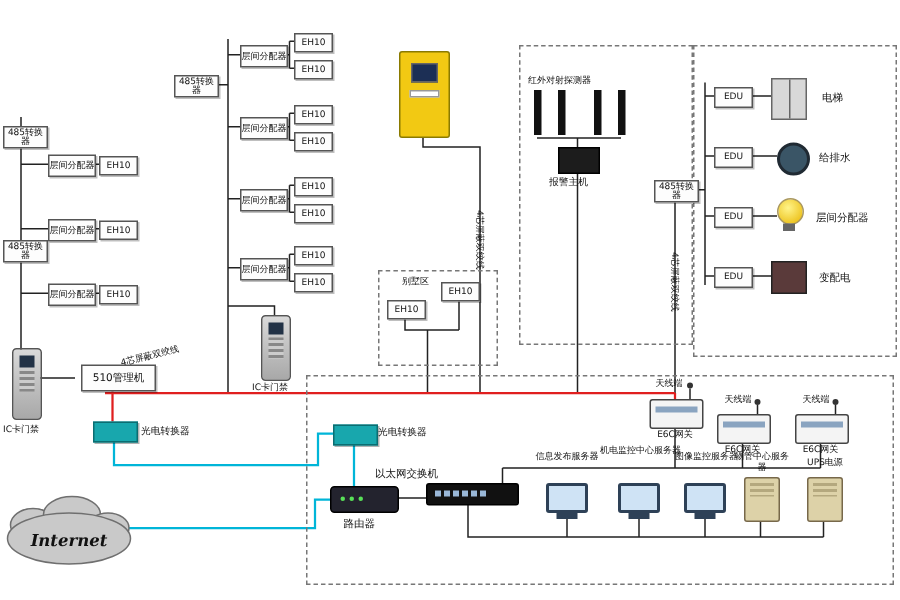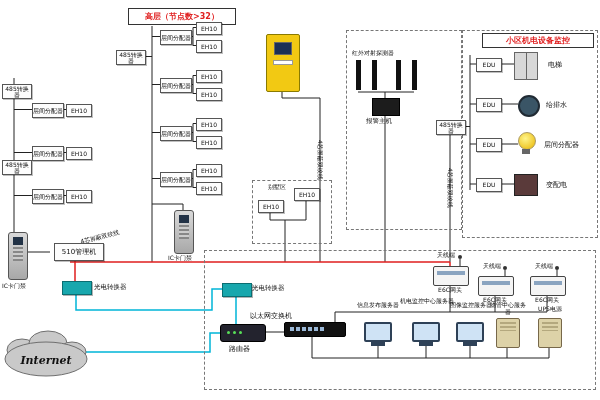--- a/index.html
+++ b/index.html
@@ -66,7 +66,6 @@
   <div class="dash" style="left:252px;top:180px;width:78px;height:62px"></div>
   <div class="dash" style="left:204px;top:250px;width:390px;height:138px"></div>
 
-  <div class="tbox" style="left:128px;top:8px;width:106px;height:15px">高层（节点数&gt;32）</div>
   <div class="tbox" style="left:482px;top:33px;width:110px;height:13px">小区机电设备监控</div>
   <div class="lbl lbl6" style="left:268px;top:183px">别墅区</div>
 

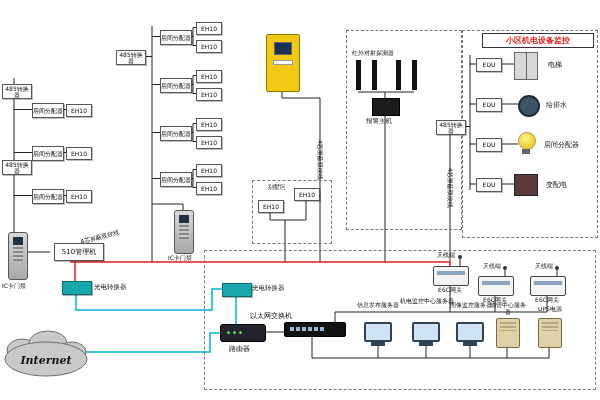--- a/index.html
+++ b/index.html
@@ -66,7 +66,6 @@
   <div class="dash" style="left:252px;top:180px;width:78px;height:62px"></div>
   <div class="dash" style="left:204px;top:250px;width:390px;height:138px"></div>
 
-  <div class="tbox" style="left:482px;top:33px;width:110px;height:13px">小区机电设备监控</div>
   <div class="lbl lbl6" style="left:268px;top:183px">别墅区</div>
 
   <div class="sbox" style="left:2px;top:84px;width:28px;height:13px">485转换器</div>

